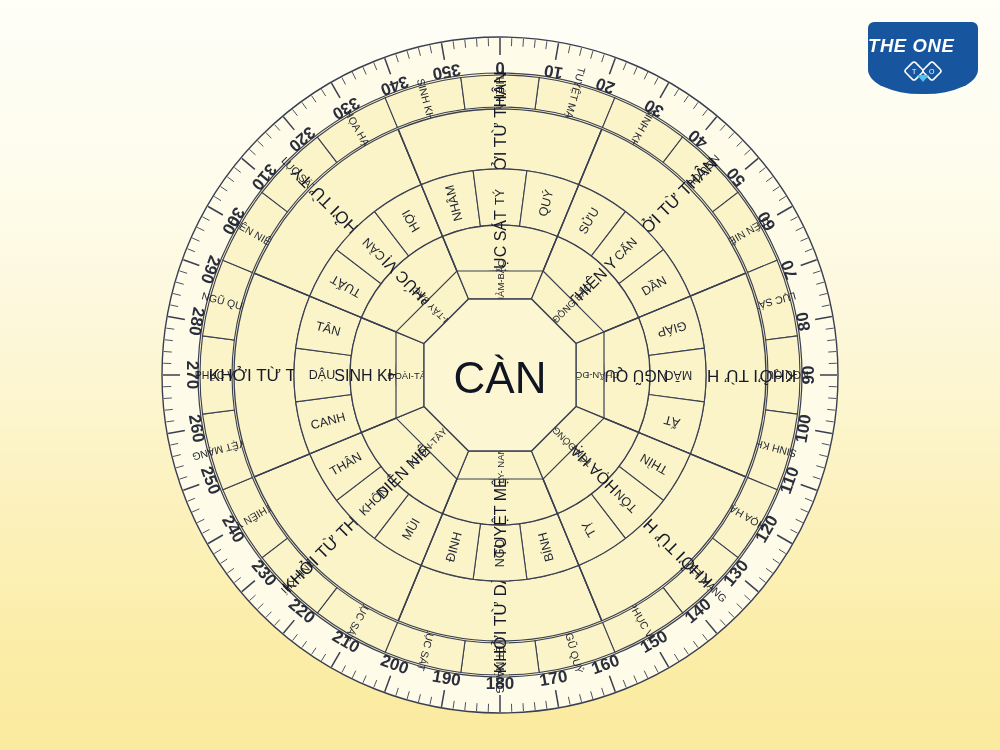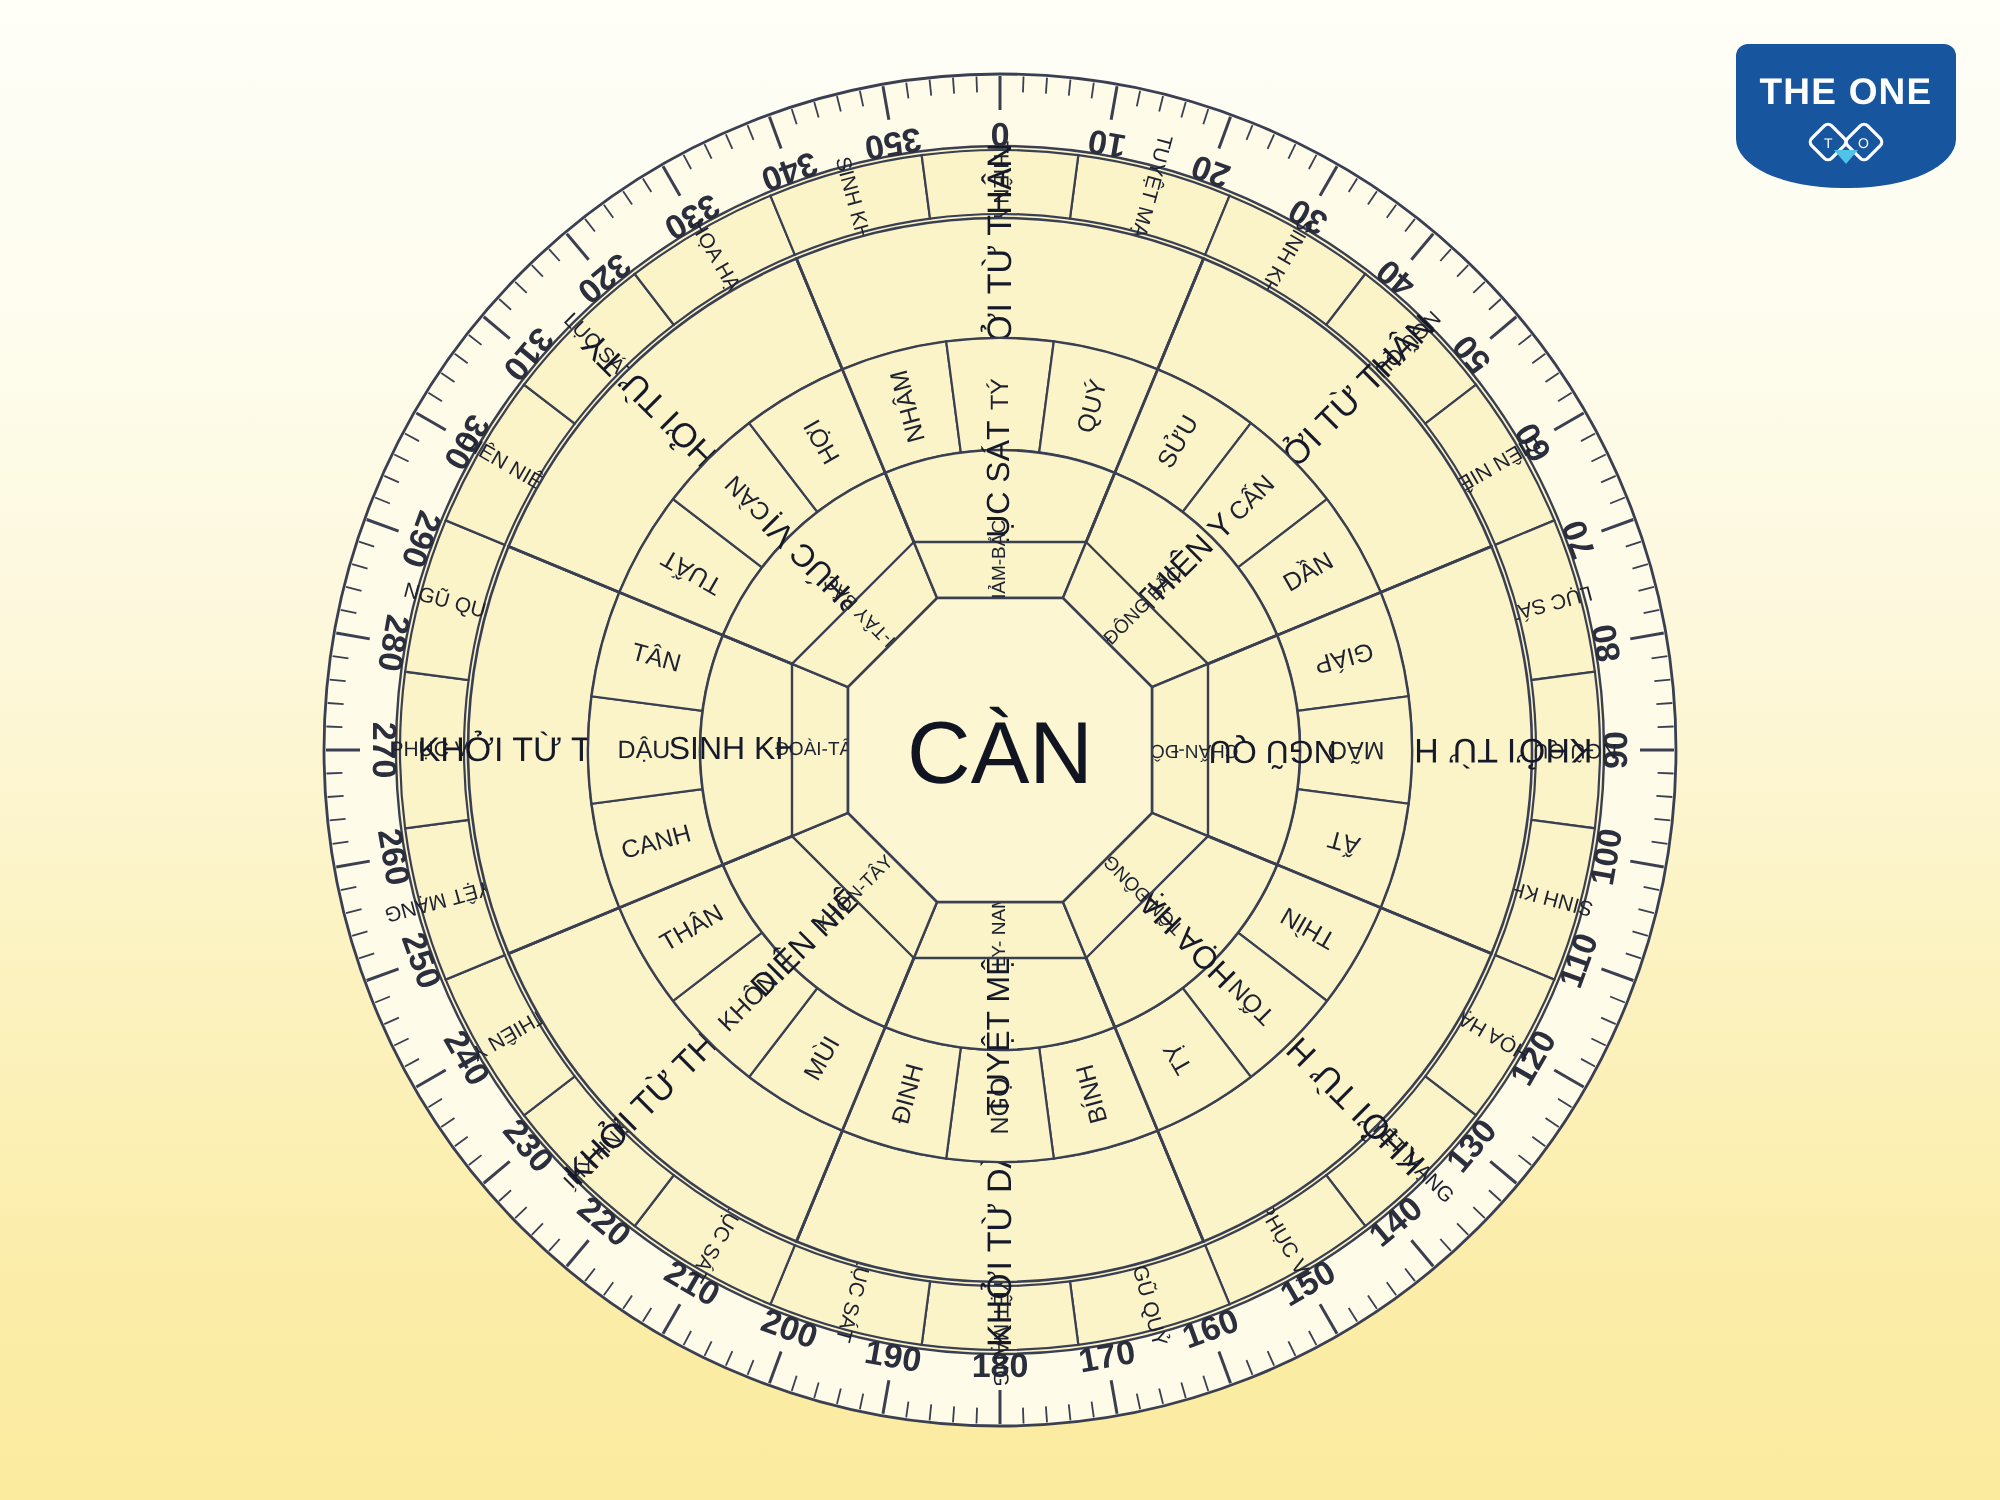--- a/index.html
+++ b/index.html
@@ -20,9 +20,10 @@
     border-radius:6px 6px 48% 48%/6px 6px 34% 34%;
   }
   .logo-text{
-    position:absolute;left:0;top:13px;width:110px;text-align:center;
+    position:absolute;left:0;top:13px;width:110px;text-align:left;
     color:#ffffff;font-size:18.5px;font-weight:bold;letter-spacing:.6px;
     font-family:"Liberation Sans", sans-serif;
+    font-style:italic;
   }
   .logo-mark{position:absolute;left:35px;top:38px;width:40px;height:22px;}
 </style>

